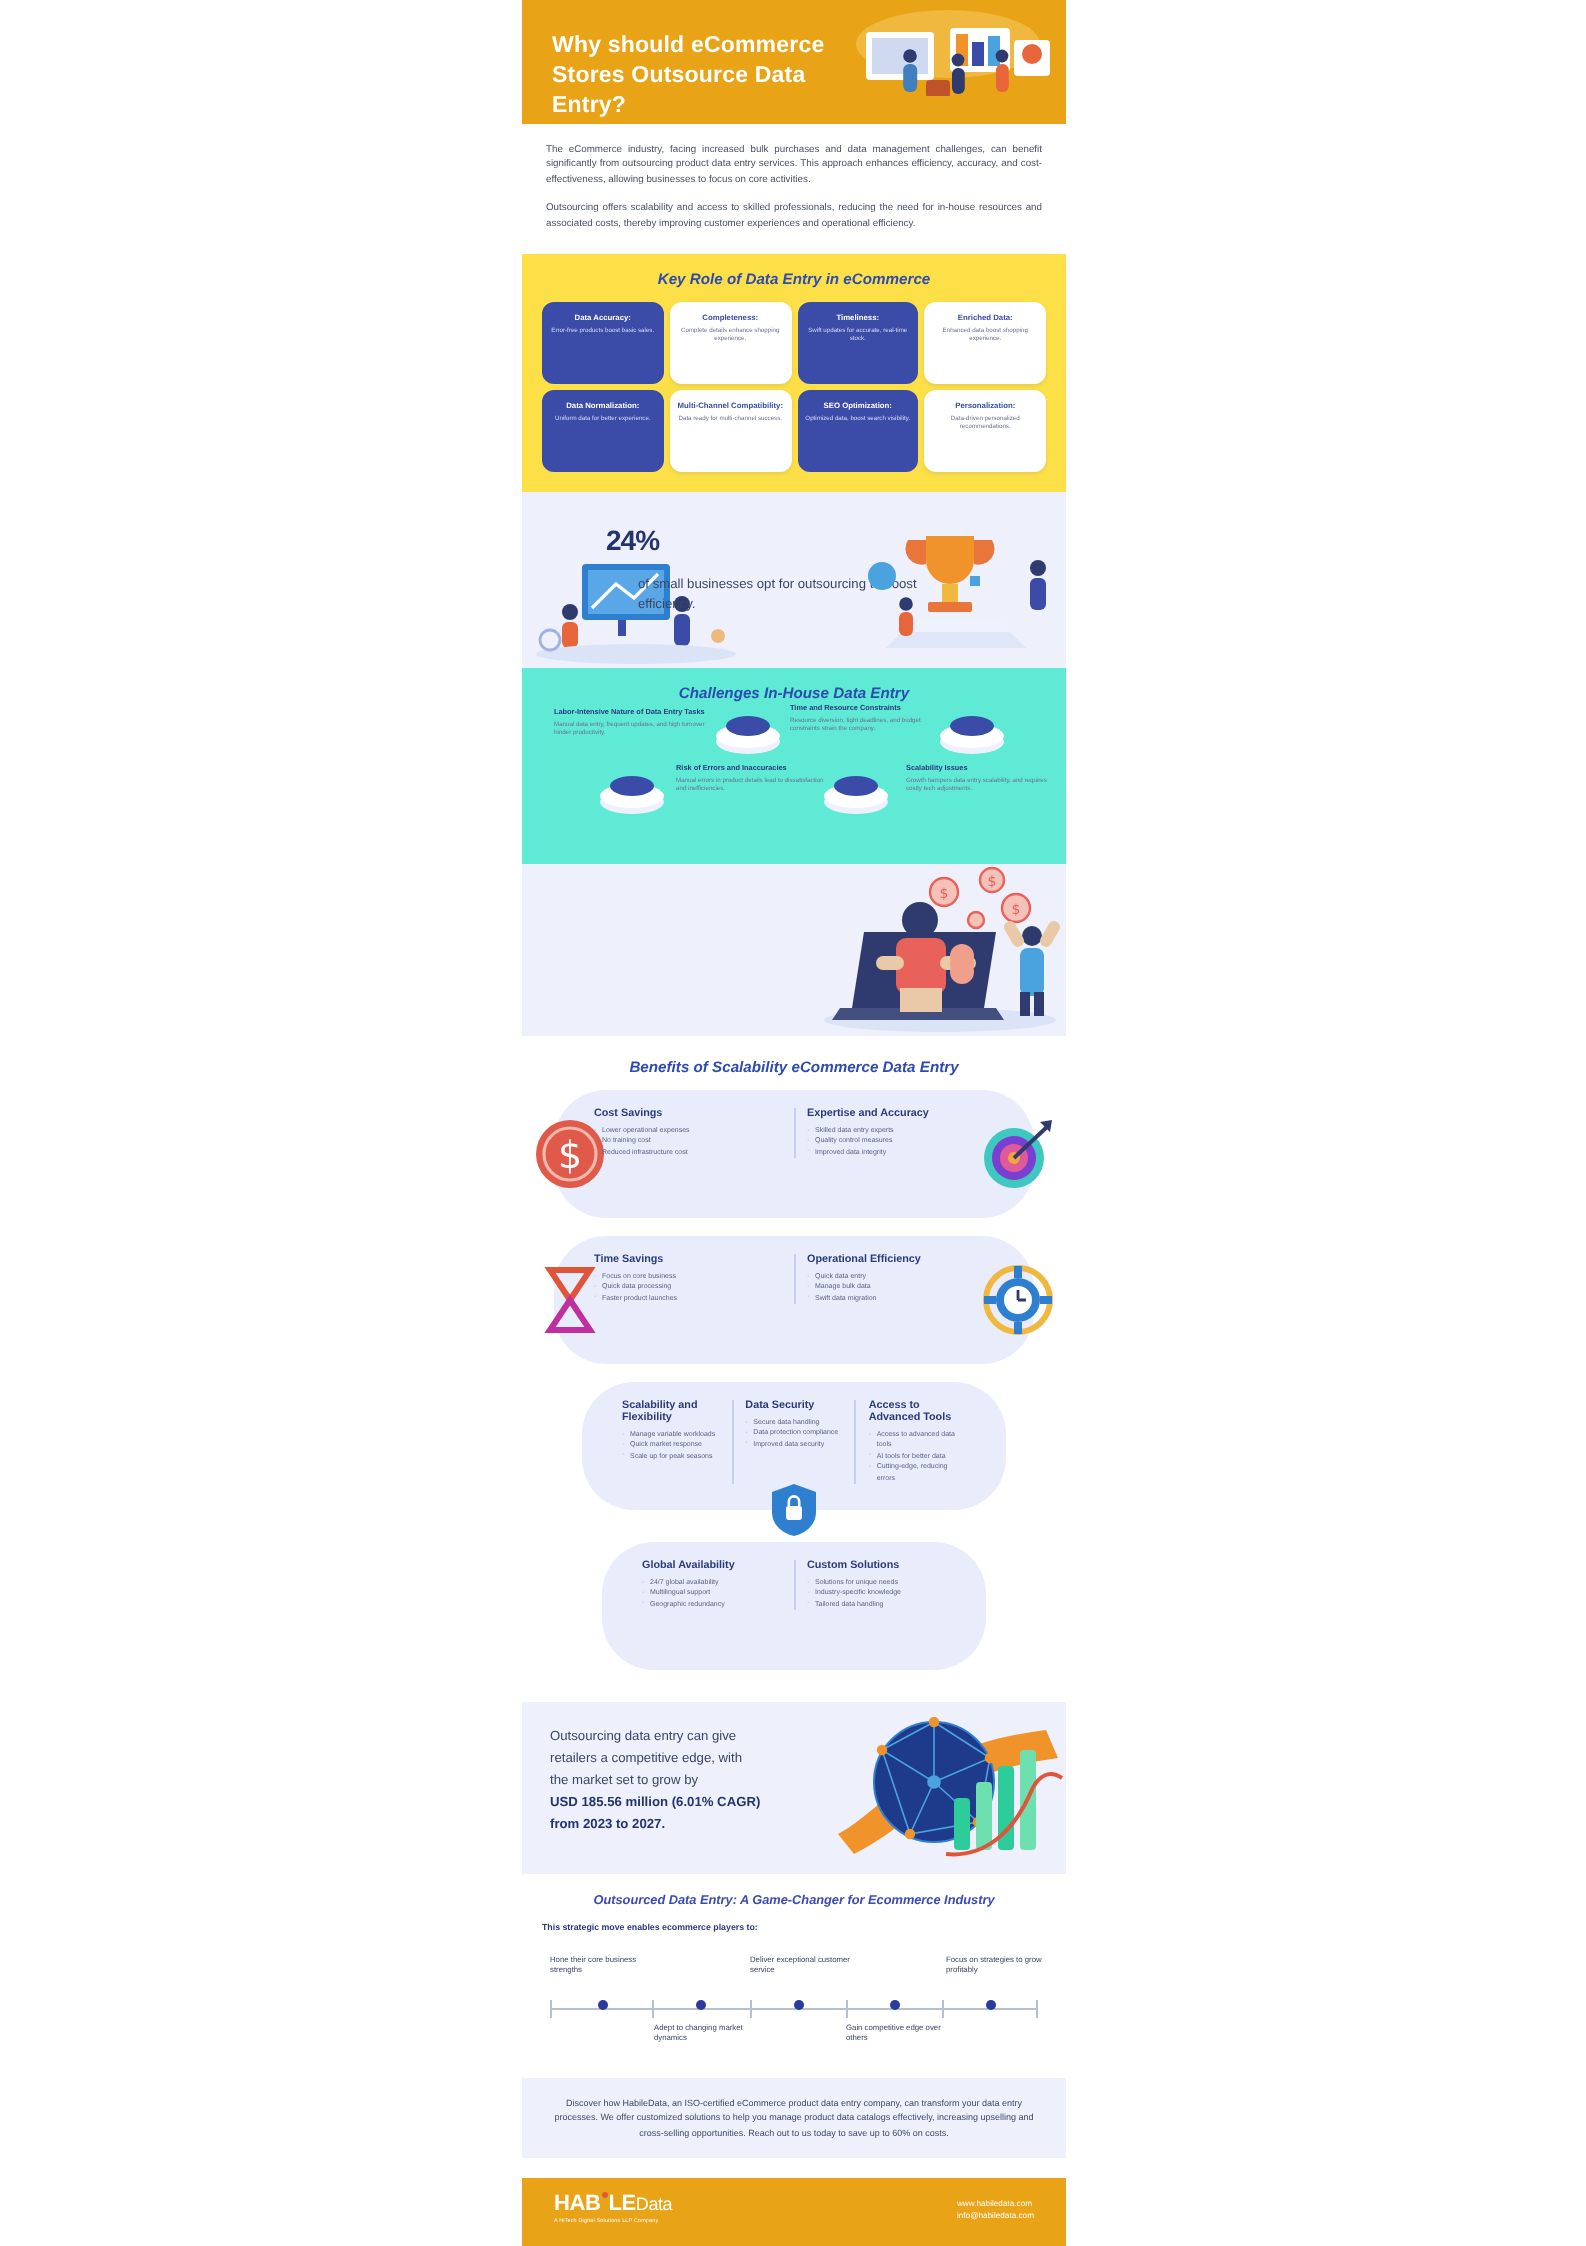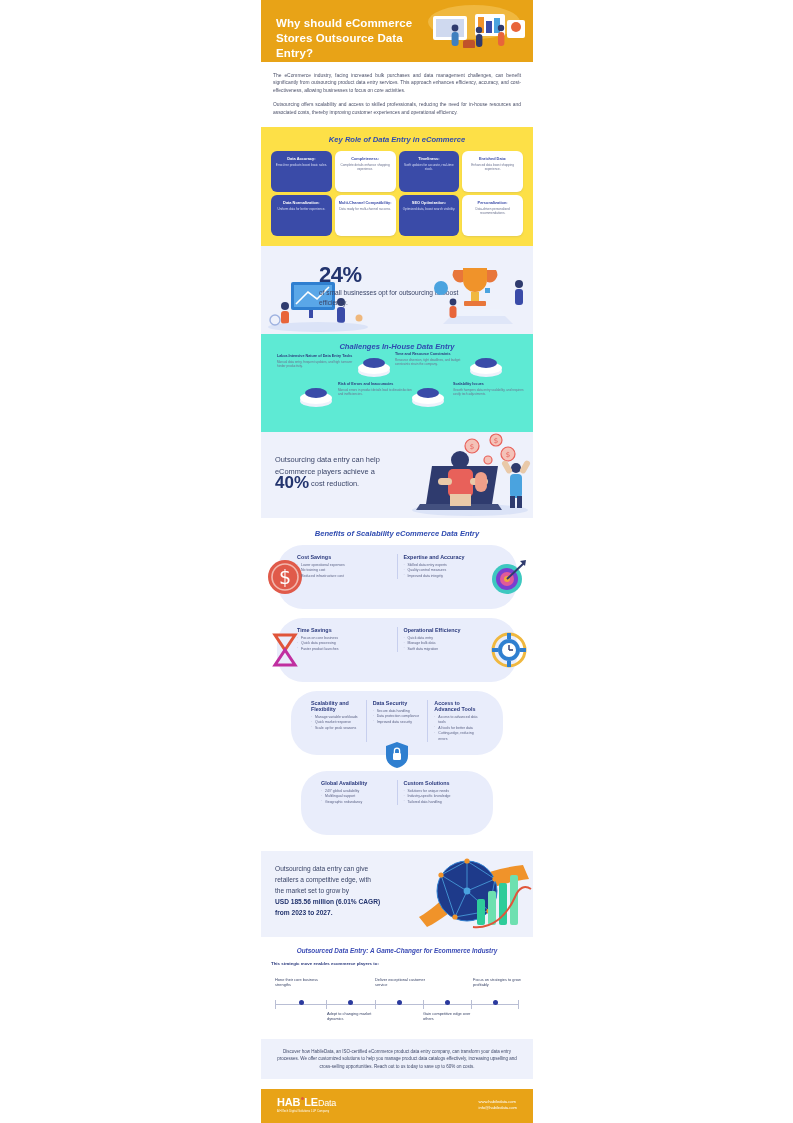--- a/index.html
+++ b/index.html
@@ -39,7 +39,7 @@
 
   
   .stat24{position:relative;background:#eef1fb;height:88px;overflow:hidden;}
-  .stat24 .big{position:absolute;left:58px;top:16px;font-size:22px;font-weight:bold;color:#23346e;letter-spacing:-.5px;}
+  .stat24 .big{position:absolute;left:42px;top:16px;font-size:14px;font-weight:bold;color:#23346e;letter-spacing:-.5px;}
   .stat24 .sub{position:absolute;left:58px;top:42px;width:150px;font-size:6.6px;line-height:9.5px;color:#3a4568;}
   .st-art{position:absolute;}
 

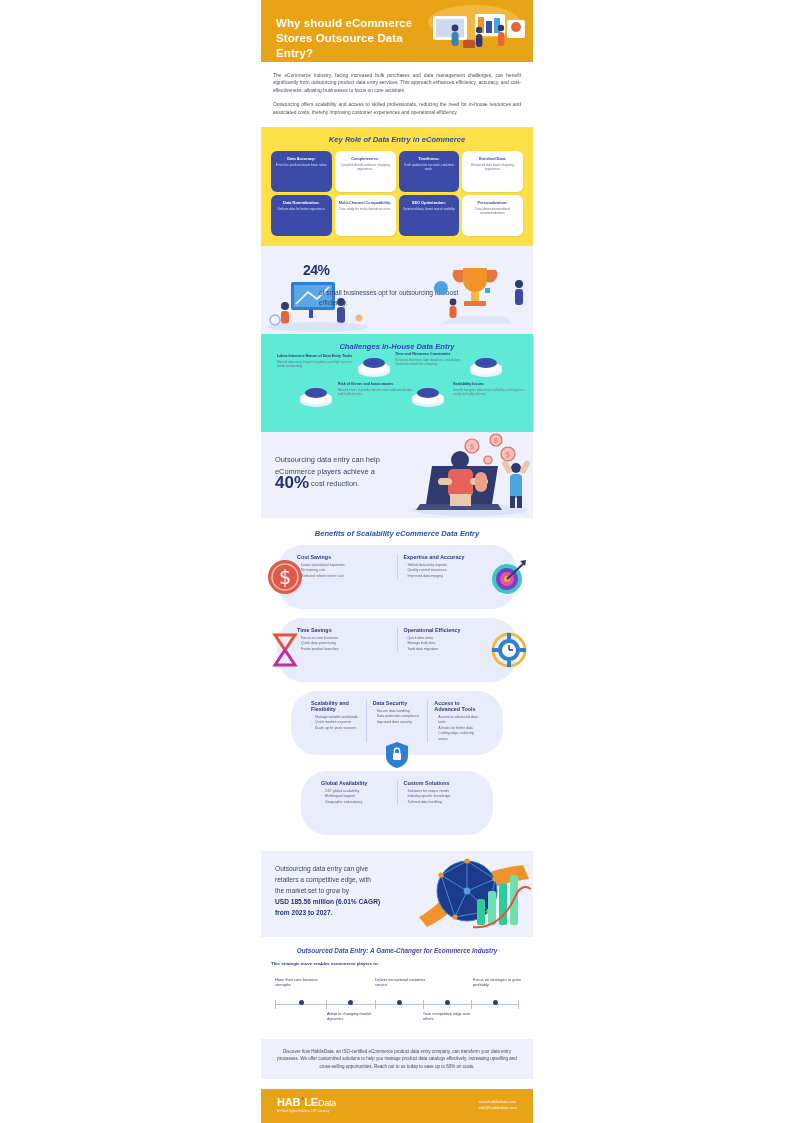--- a/index.html
+++ b/index.html
@@ -249,12 +249,6 @@
   </div>
 
   <div class="band40">
-    <div class="txt">
-      <span>Outsourcing data entry can help</span><br>
-      <span>eCommerce players achieve a</span><br>
-      <span class="num">40%</span>
-      <span>cost reduction.</span>
-    </div>
     <svg style="position:absolute;right:0;top:0;" width="125" height="86" viewBox="0 0 125 86">
       <ellipse cx="62" cy="78" rx="58" ry="6" fill="#dbe3f7"></ellipse>
       <path d="M18 72 h66 l6 -38 h-66z" fill="#2f3b6e"></path>

